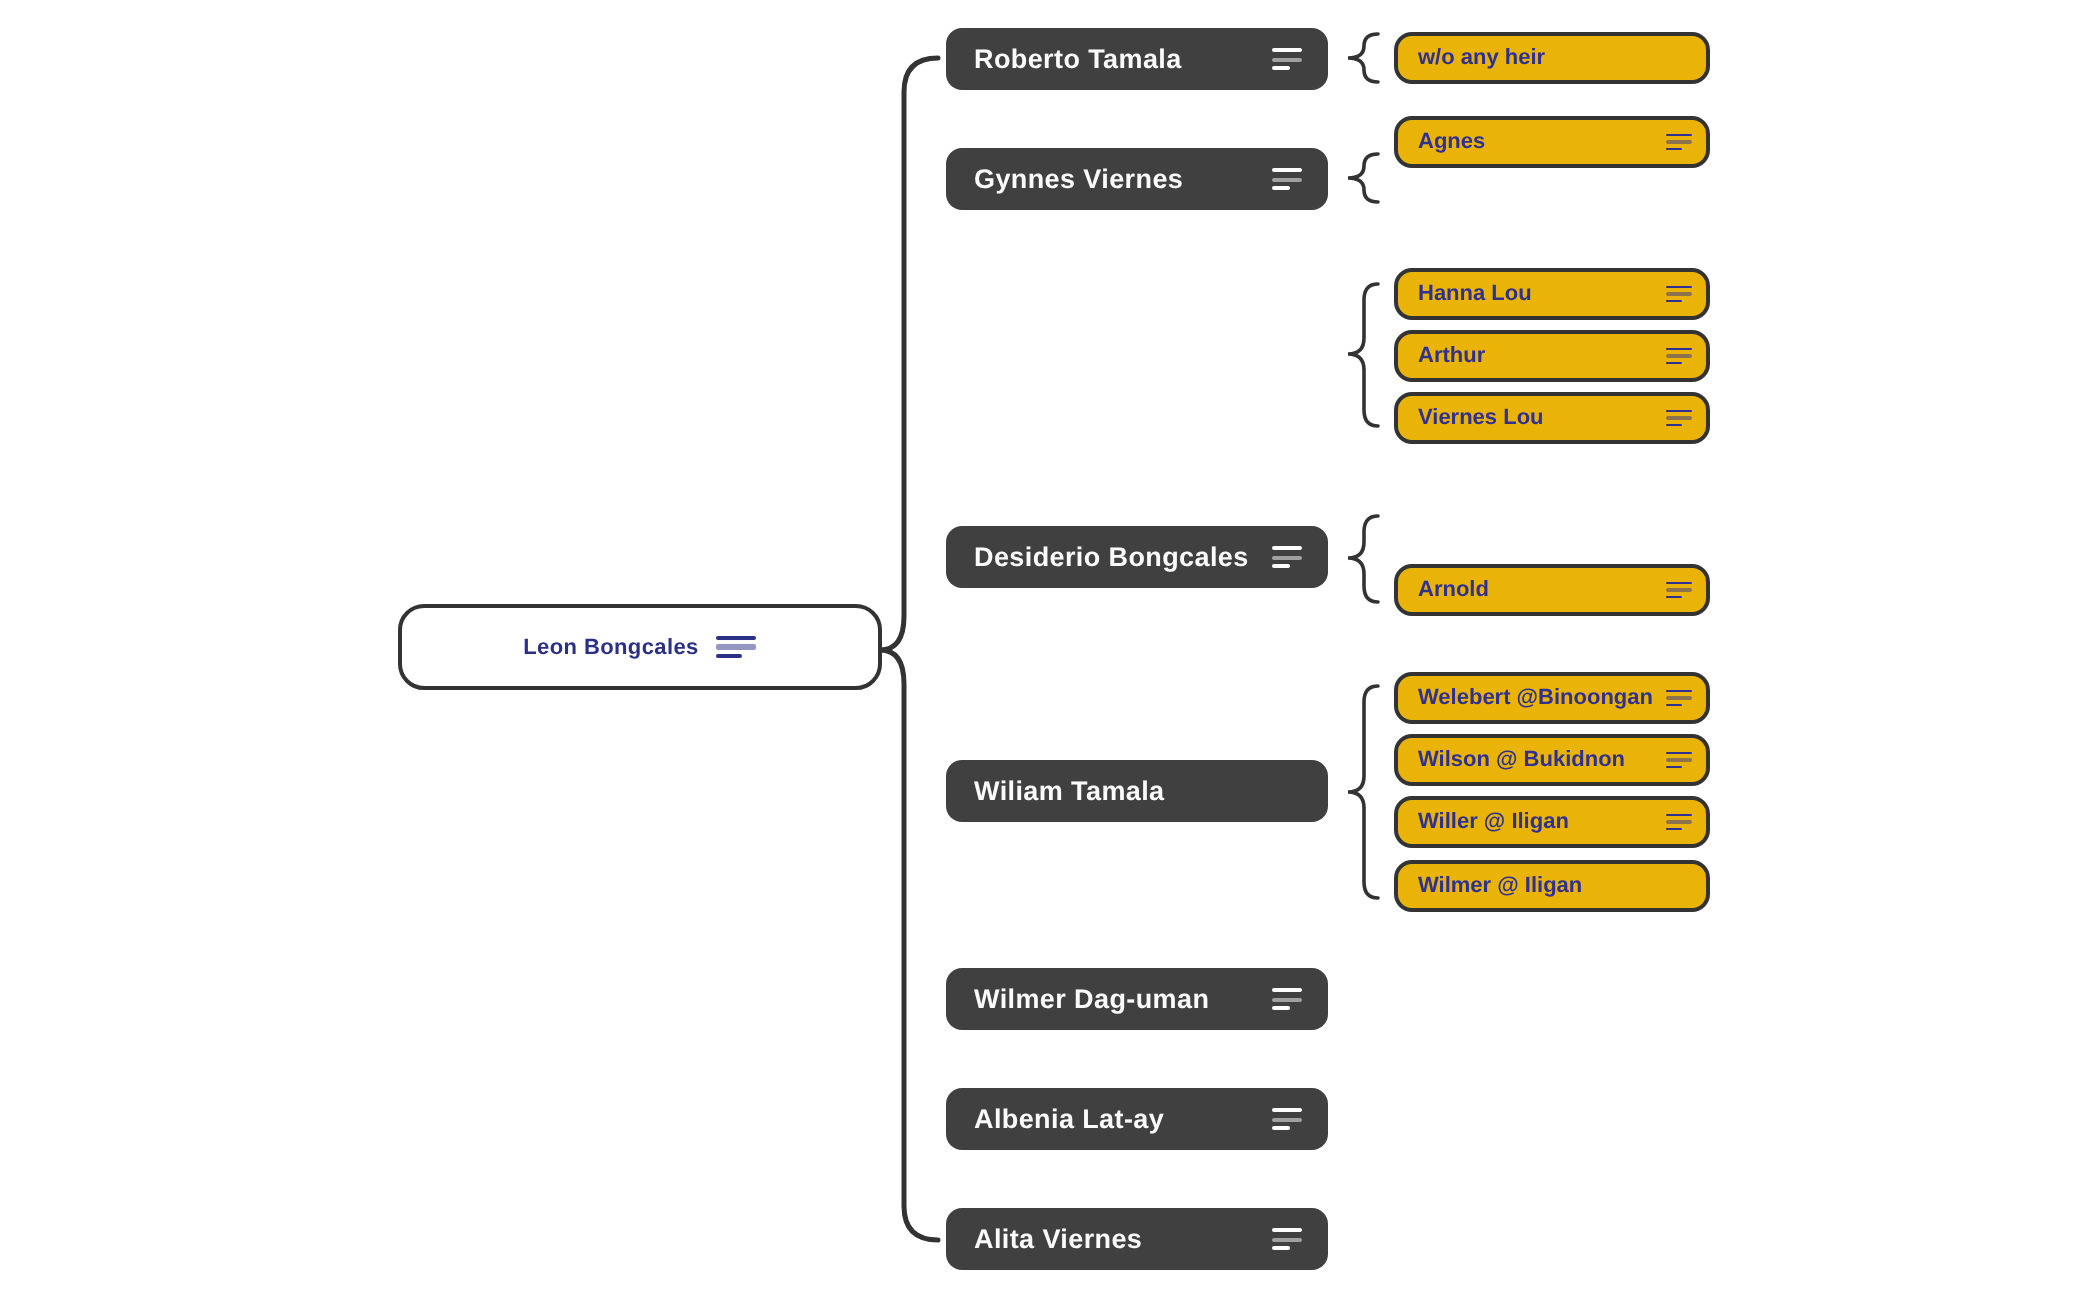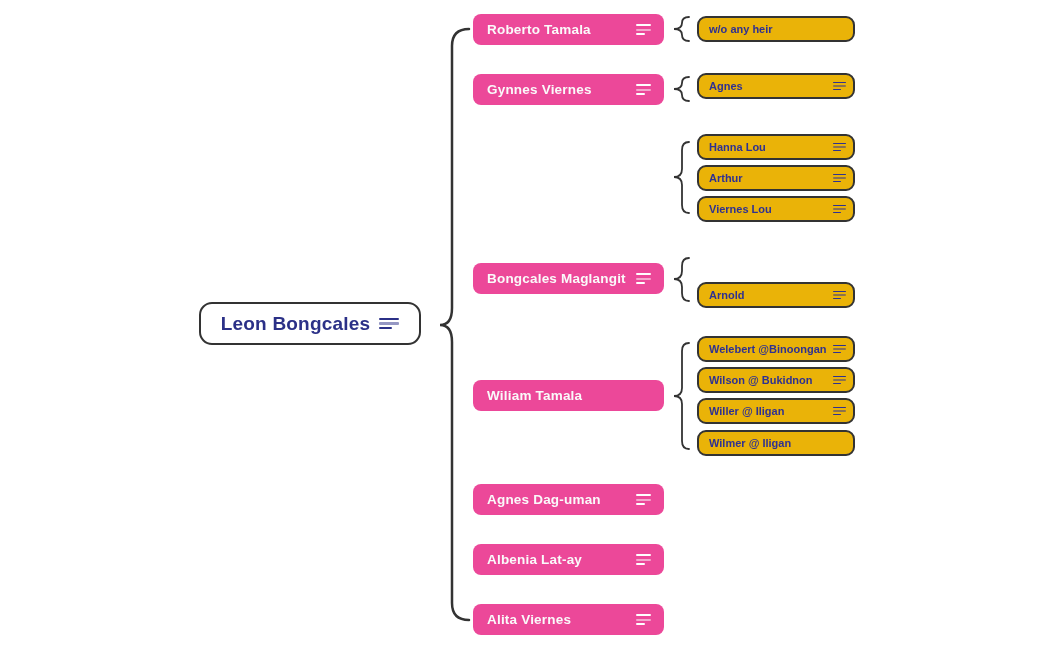--- a/index.html
+++ b/index.html
@@ -35,7 +35,7 @@
   }
   .parent-node {
     left: 473px; width: 191px; height: 31px;
-    background: #ec4899;
+    background: #404040;
     border-radius: 8px;
     color: #fafafa;
     font-size: 13.5px;

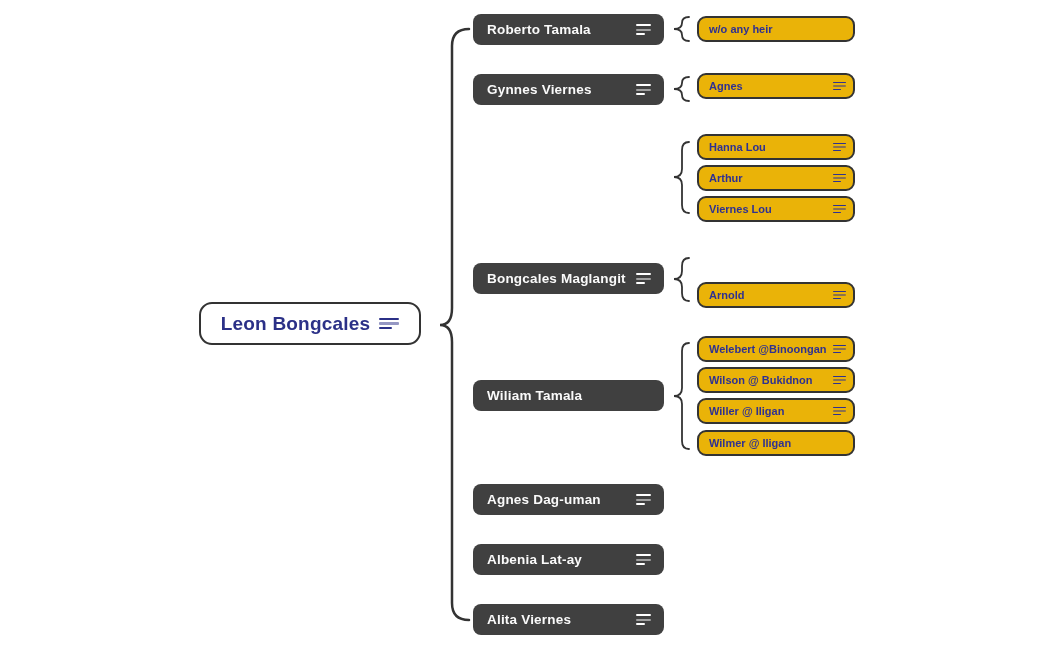--- a/index.html
+++ b/index.html
@@ -154,7 +154,7 @@
   <div class="node child-node" style="top:16px">
     <span class="label">w/o any heir</span>
   </div>
-  <div class="node child-node" style="top:73px">
+  <div class="node child-node" style="top:58px">
     <span class="label">Agnes</span>
     <span class="notes-icon">
         <i class="l1"></i>

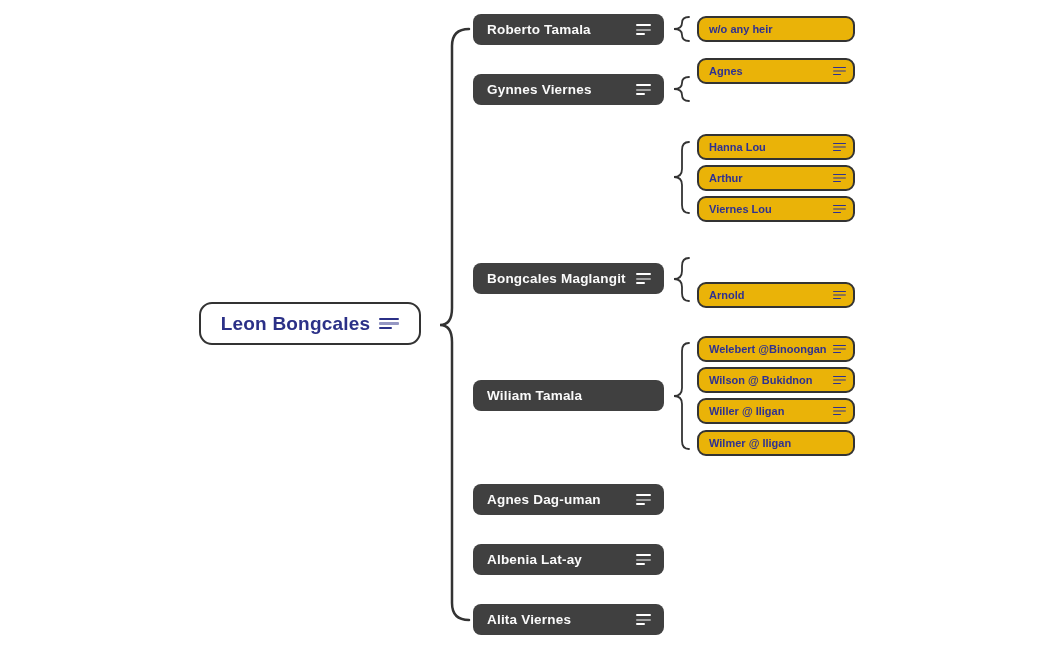--- a/index.html
+++ b/index.html
@@ -116,7 +116,7 @@
       </span>
   </div>
   <div class="node parent-node" style="top:263px">
-    <span class="label">Bongcales Maglangit</span>
+    <span class="label">Desiderio Bongcales</span>
     <span class="notes-icon">
         <i class="l1"></i>
         <i class="l2"></i>

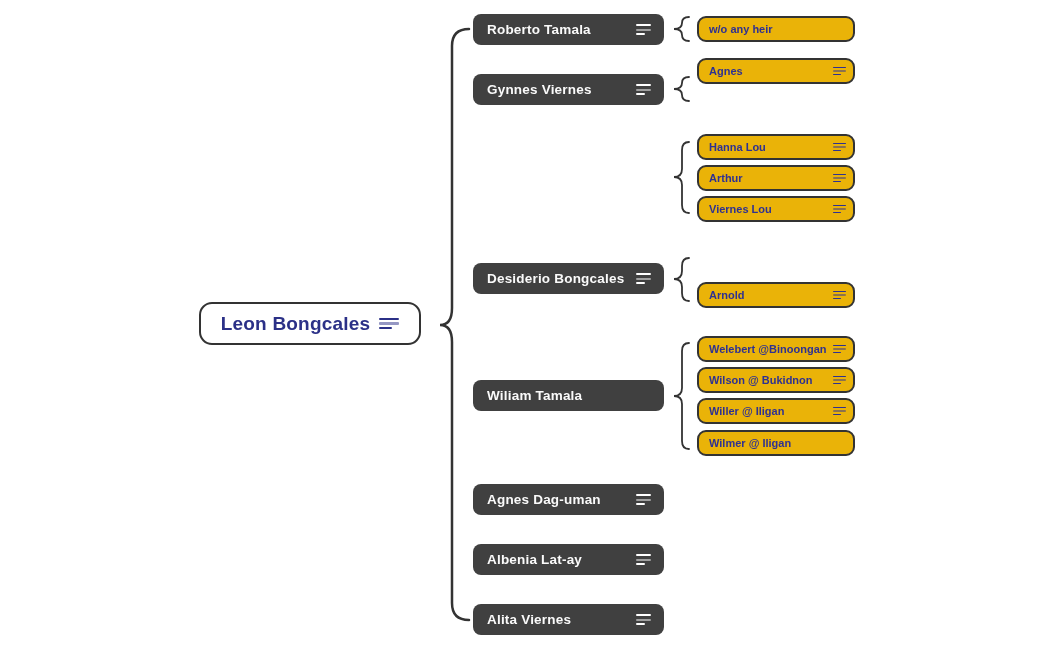--- a/index.html
+++ b/index.html
@@ -22,14 +22,14 @@
   
   .node { position: absolute; display: flex; align-items: center; }
   .root-node {
-    left: 199px; top: 302px; width: 222px; height: 43px;
+    left: 199px; top: 302px; width: 242px; height: 43px;
     background: #ffffff;
     border: 2.5px solid #333333;
     border-radius: 13px;
     justify-content: center;
     gap: 9px;
     color: #2b3087;
-    font-size: 19px;
+    font-size: 11px;
     font-weight: bold;
     letter-spacing: 0.2px;
   }

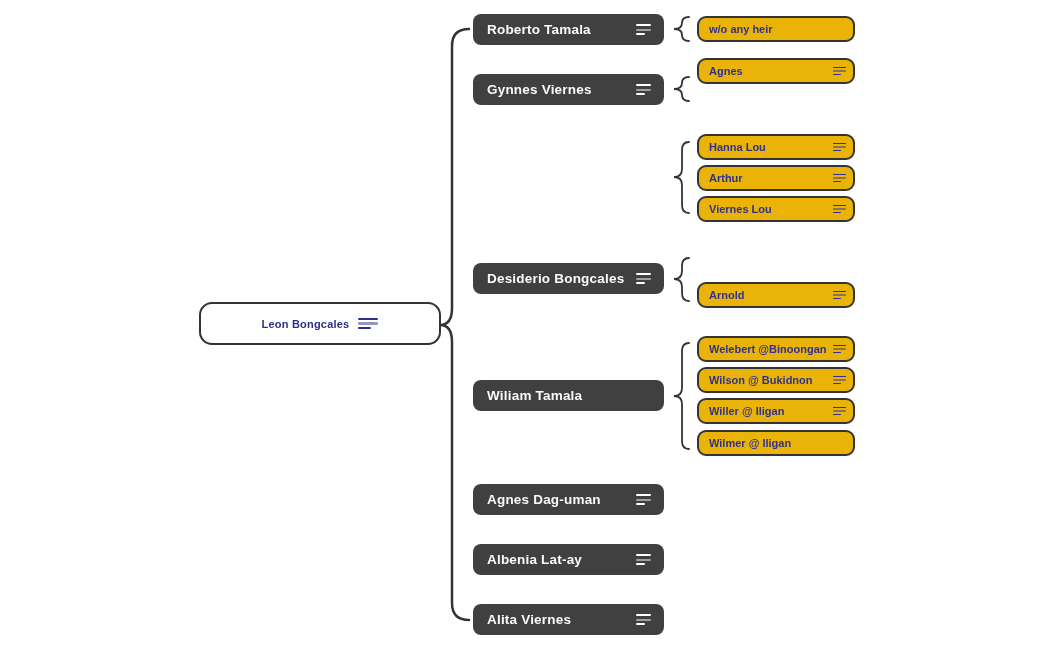--- a/index.html
+++ b/index.html
@@ -127,7 +127,7 @@
     <span class="label">Wiliam Tamala</span>
   </div>
   <div class="node parent-node" style="top:484px">
-    <span class="label">Agnes Dag-uman</span>
+    <span class="label">Wilmer Dag-uman</span>
     <span class="notes-icon">
         <i class="l1"></i>
         <i class="l2"></i>

